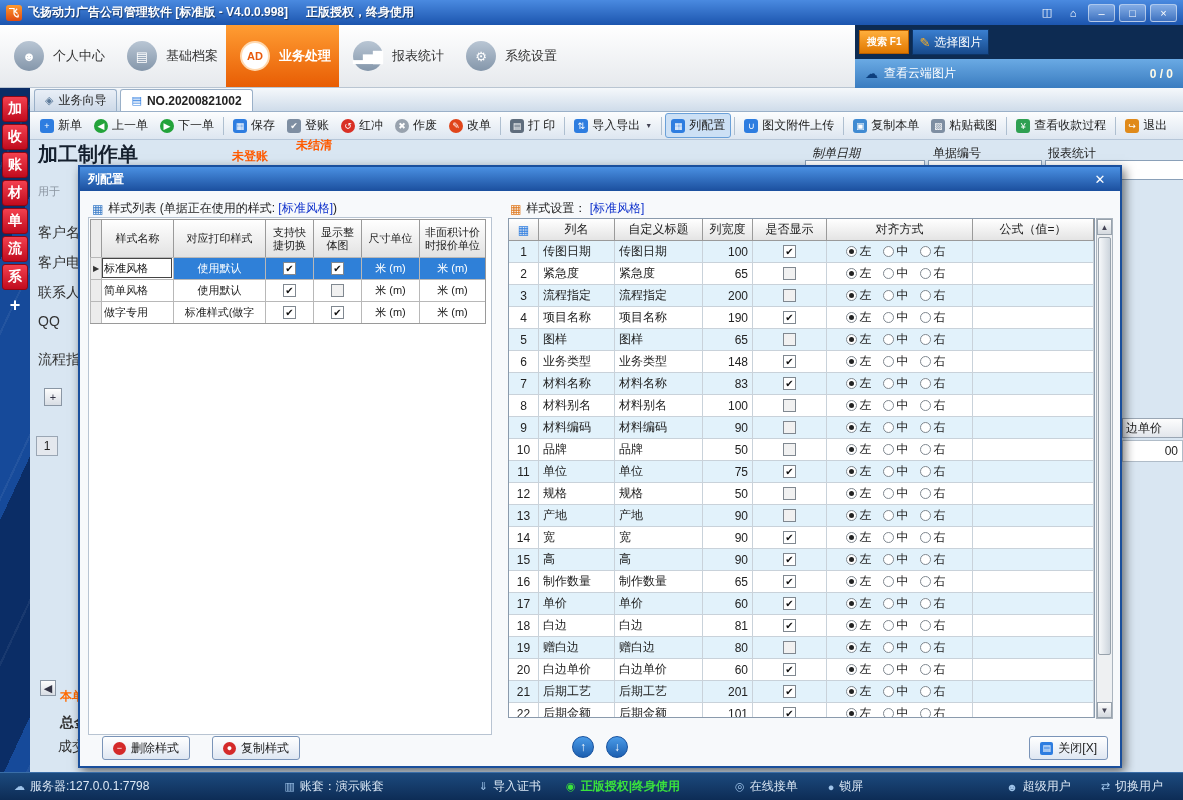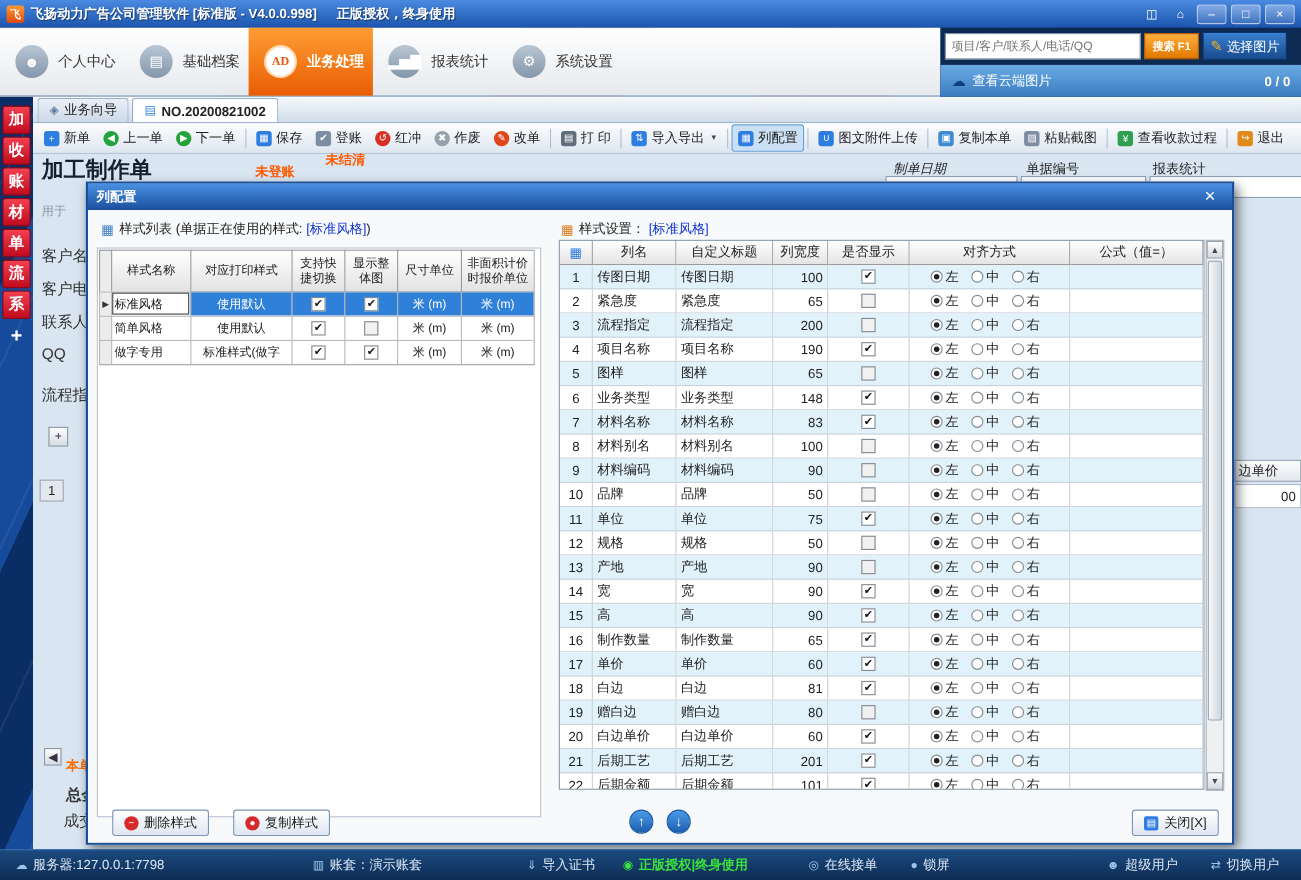--- a/index.html
+++ b/index.html
@@ -180,7 +180,6 @@
 
 <div class="search-panel">
   <div class="sp-row1">
-    <input class="sp-input" placeholder="项目/客户/联系人/电话/QQ" style="">
     <div class="sp-search">搜索 F1</div>
     <div class="sp-pick">
       <span class="pico">✎</span>

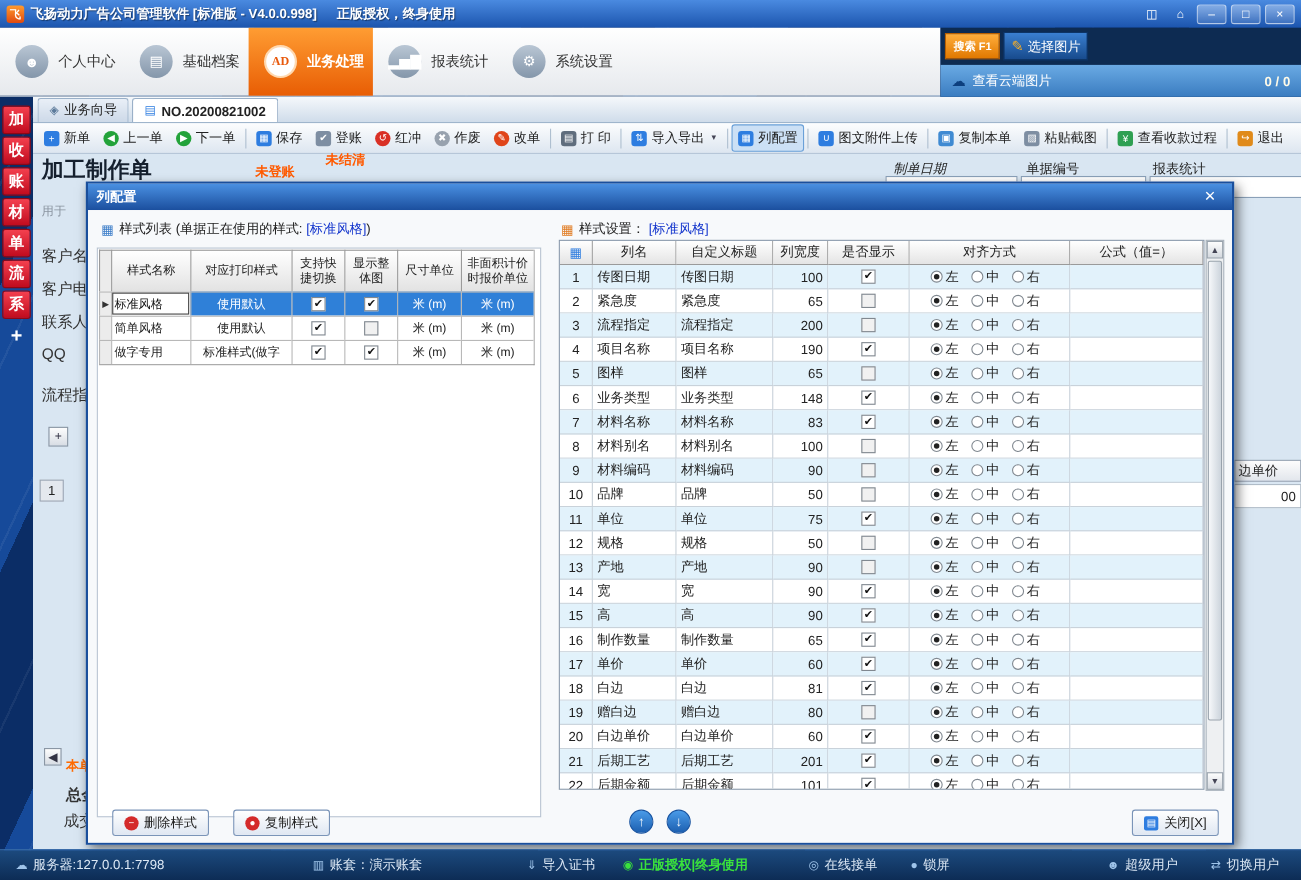--- a/index.html
+++ b/index.html
@@ -30,7 +30,7 @@
     color:#fff; display:flex; align-items:center; justify-content:center; font-size:13px; flex:0 0 auto; }
   .nav-icon.ad { background:#fff; color:#e8590c; font-weight:bold; font-size:11px; border:2px solid #ffd9b0; }
   .nav-label { font-size:13px; color:#333; }
-  .nav-item.active { background:linear-gradient(#ff9d33,#e85d04);font-family:Liberation Serif, serif; }
+  .nav-item.active { background:linear-gradient(#ff9d33,#e85d04); }
   .nav-item.active .nav-label { color:#fff; font-weight:bold; }
   
   .search-panel { position:absolute; top:25px; right:0; width:328px; height:63px; background:#0d2b52; z-index:36; }

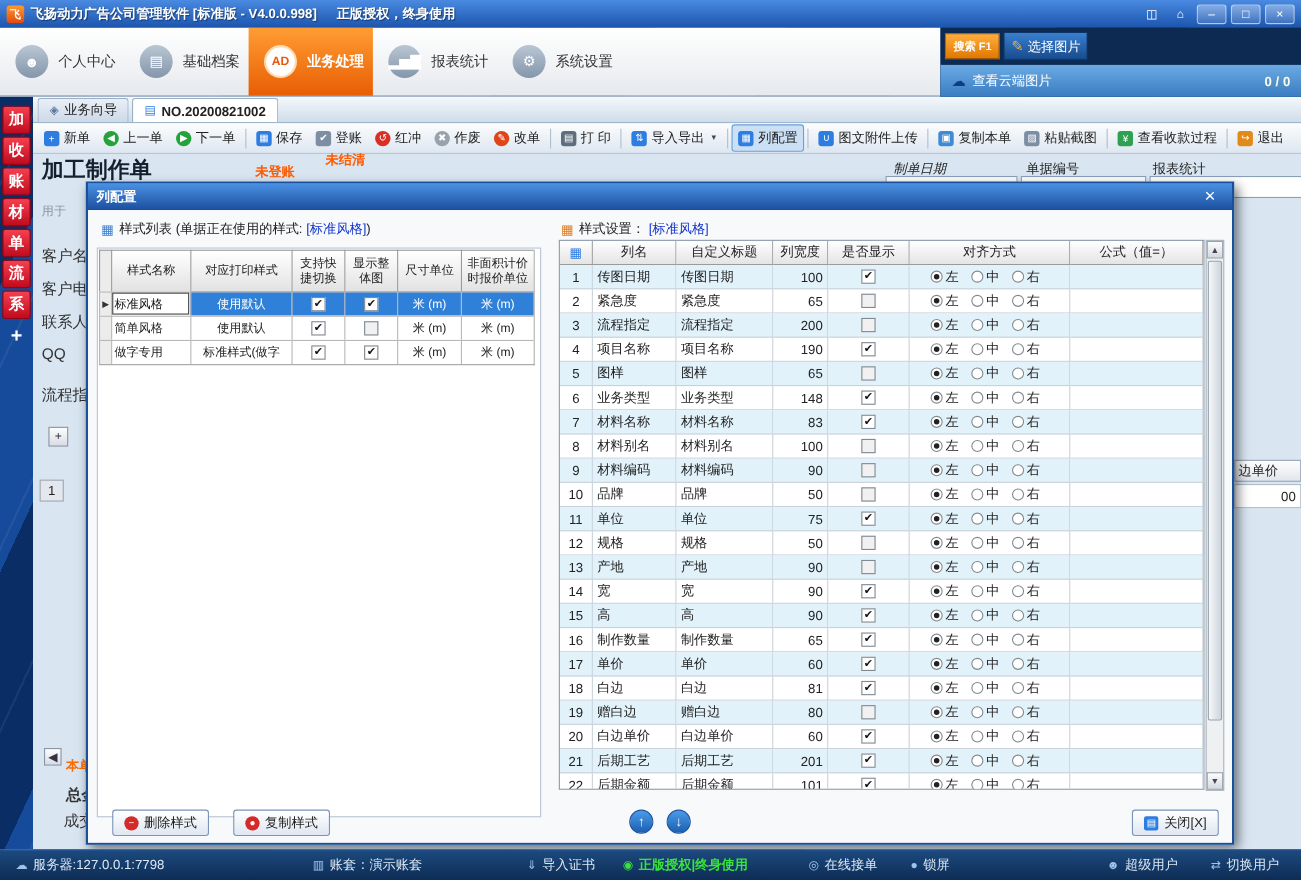--- a/index.html
+++ b/index.html
@@ -88,7 +88,7 @@
   .panel-hdr { position:absolute; top:9px; font-size:12px; color:#222; display:flex; align-items:center; gap:5px; }
   .panel-hdr .phico { font-size:12px; }
   .blue-link { color:#1133cc; }
-  .style-list-panel { position:absolute; left:8px; top:34px; width:404px; height:518px; background:#fff; border:1px solid #b8c4d2; }
+  .style-list-panel { position:absolute; left:8px; top:26px; width:404px; height:518px; background:#fff; border:1px solid #b8c4d2; }
   
   .lt { position:absolute; left:1px; top:1px; width:396px; border-right:1px solid #9a9a9a; border-bottom:1px solid #9a9a9a; }
   .lt-row { display:grid; grid-template-columns:11px 72px 92px 48px 48px 58px 66px; }

